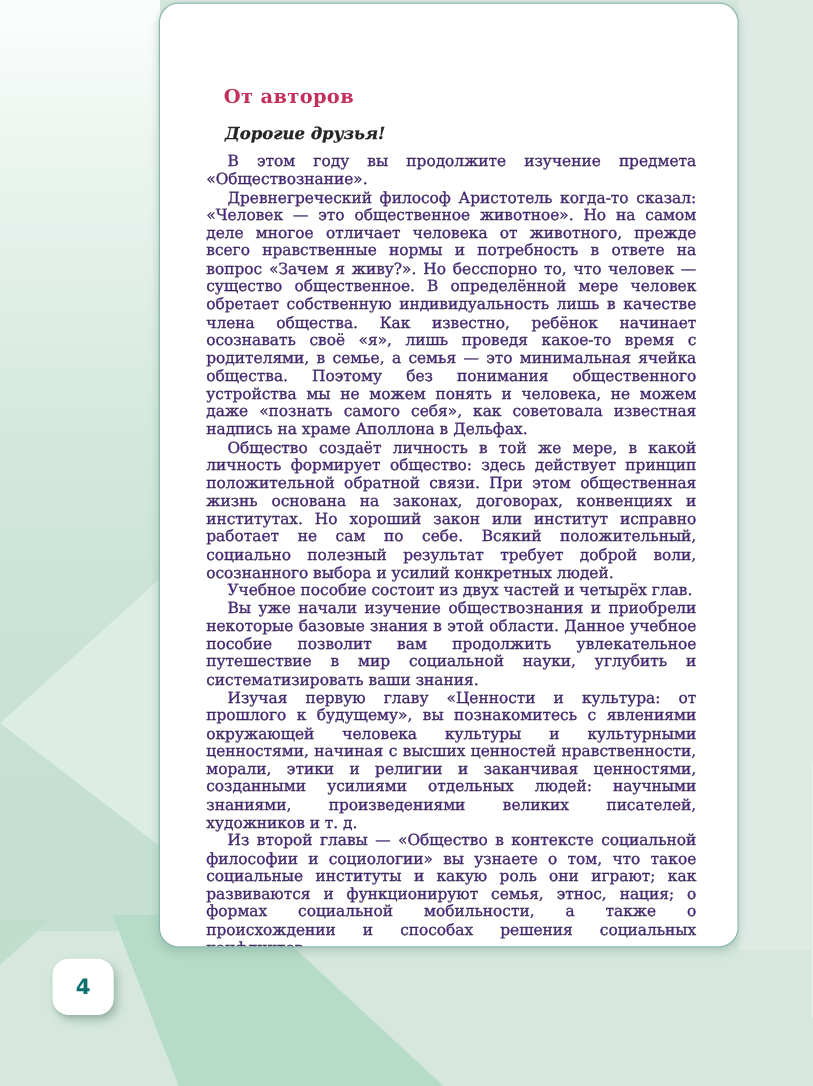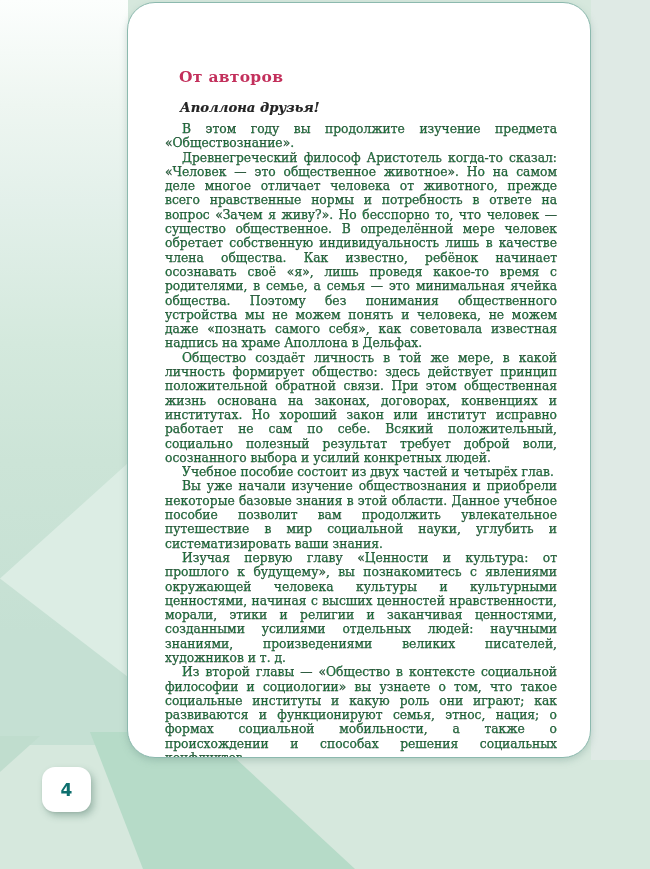--- a/index.html
+++ b/index.html
@@ -47,7 +47,7 @@
     box-sizing: border-box;
     background: #ffffff;
     border: 1px solid #8cb9ae;
-    border-radius: 28px;
+    border-radius: 16px;
     box-shadow: 0 3px 7px rgba(110, 150, 138, 0.35);
     padding: 0 33px 0 37px;
     overflow: hidden;

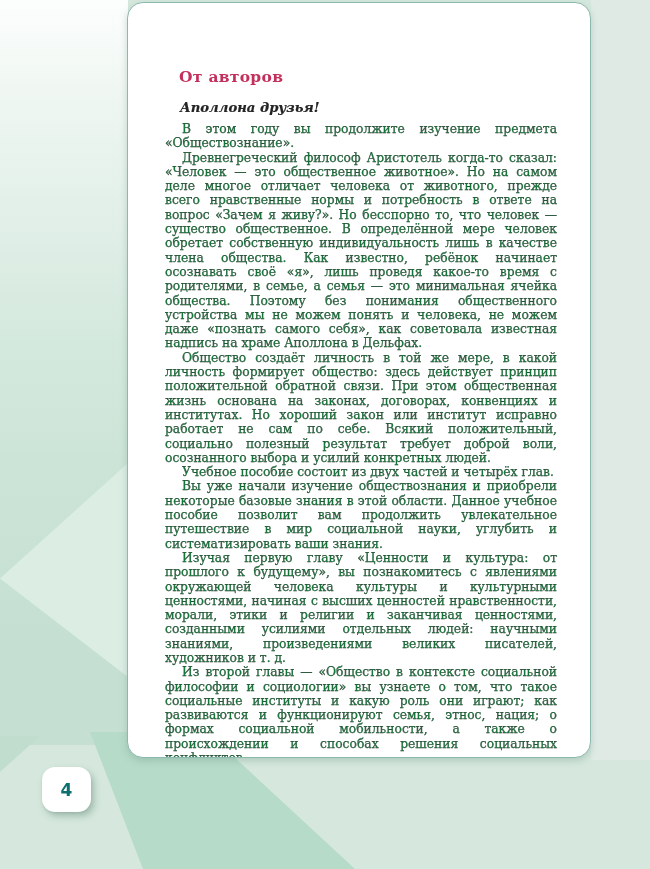--- a/index.html
+++ b/index.html
@@ -110,7 +110,7 @@
 
   <div class="page">
     <h1>От авторов</h1>
-    <p class="salutation">Аполлона друзья!</p>
+    <p class="salutation">Дорогие друзья!</p>
     <div class="body-text">
       <p>В этом году вы продолжите изучение предмета «Обществознание».</p>
       <p>Древнегреческий философ Аристотель когда-то сказал: «Человек — это общественное животное». Но на самом деле многое отличает человека от животного, прежде всего нравственные нормы и потребность в ответе на вопрос «Зачем я живу?». Но бесспорно то, что человек — существо общественное. В определённой мере человек обретает собственную индивидуальность лишь в качестве члена общества. Как известно, ребёнок начинает осознавать своё «я», лишь проведя какое-то время с родителями, в семье, а семья — это минимальная ячейка общества. Поэтому без понимания общественного устройства мы не можем понять и человека, не можем даже «познать самого себя», как советовала известная надпись на храме Аполлона в Дельфах.</p>

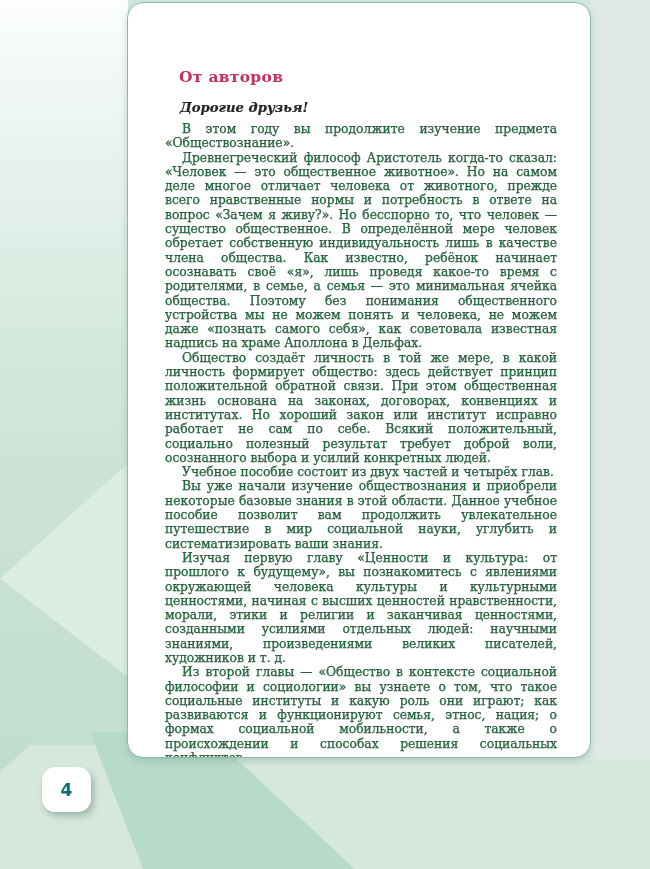--- a/index.html
+++ b/index.html
@@ -73,7 +73,7 @@
     font-size: 12.3px;
     line-height: 14.3px;
     text-align: justify;
-    color: #15803d;
+    color: #4c1d95;
     -webkit-text-stroke: 0.25px #2a2a2a;
     hyphens: auto;
     -webkit-hyphens: auto;

